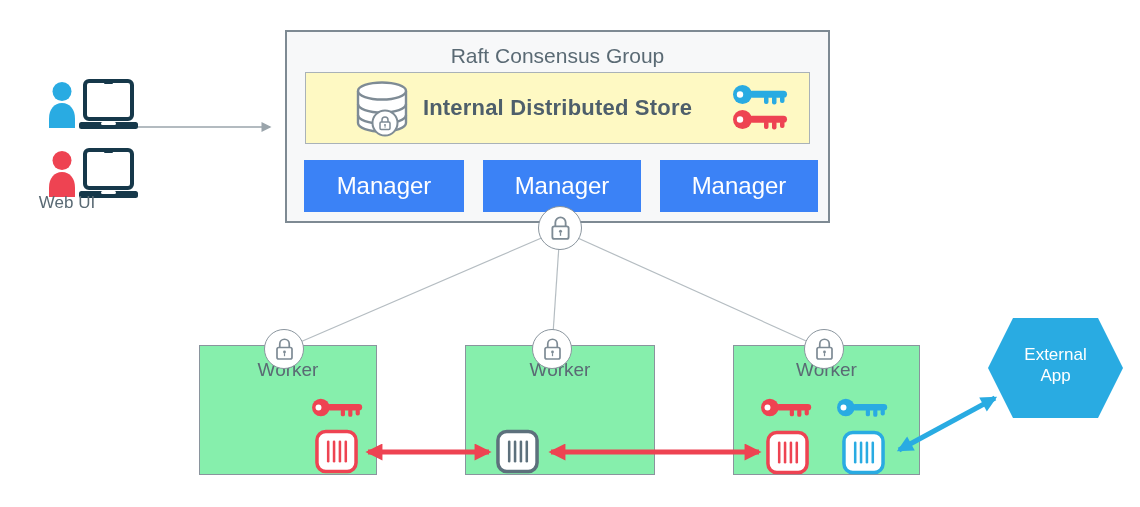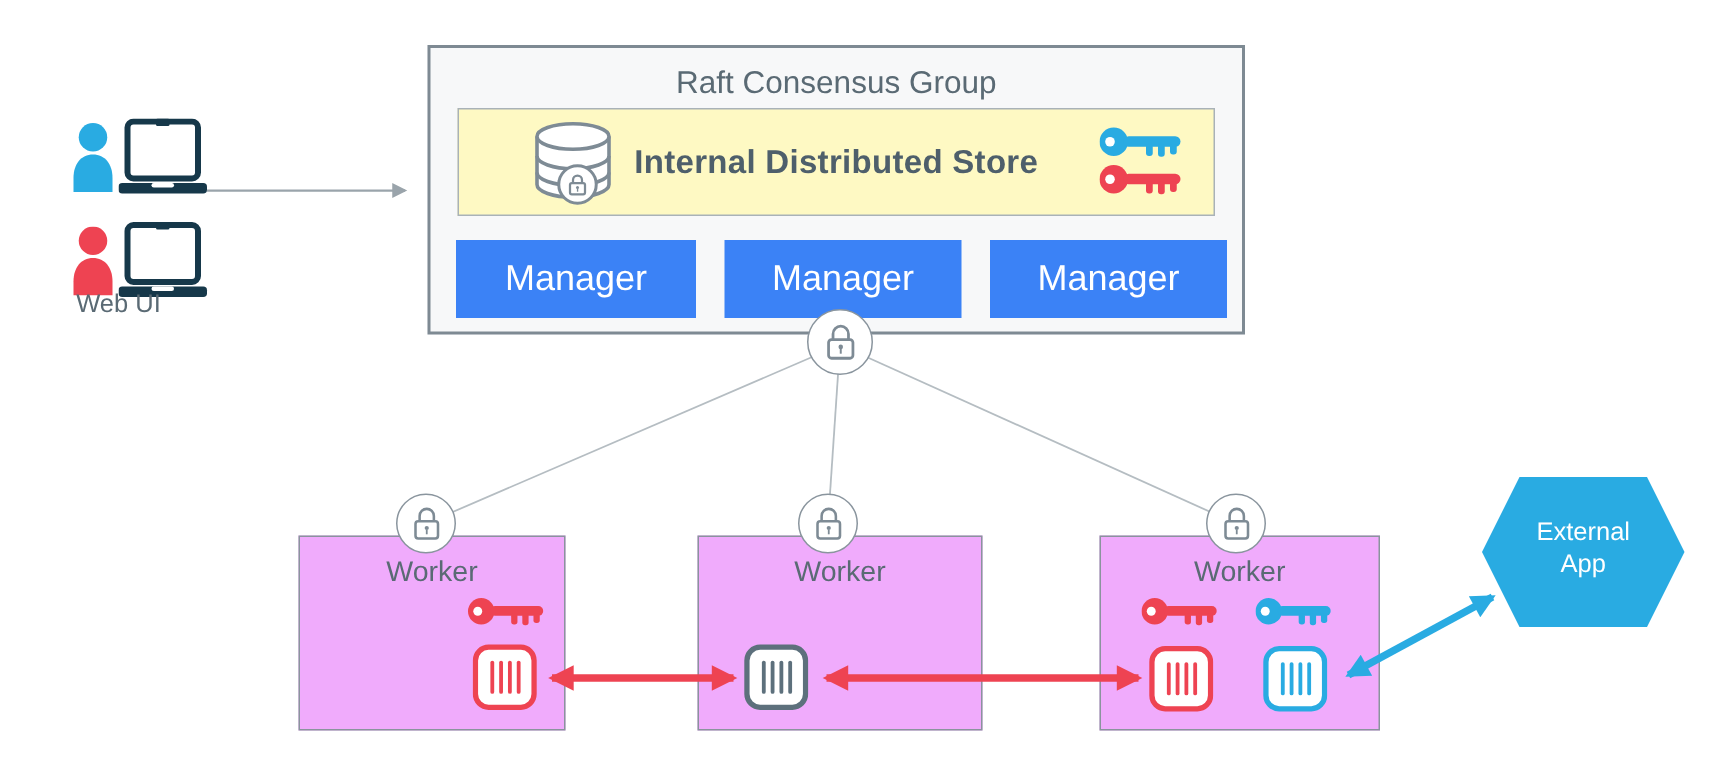--- a/index.html
+++ b/index.html
@@ -30,7 +30,7 @@
   
   .c-blue{color:#29abe2;} .c-red{color:#ee4352;} .c-gray{color:#5d707c;}
 
-  .webui-label{left:44px;top:193px;width:70px;text-align:center;font-size:17px;color:#5a6a74;}
+  .webui-label{left:32px;top:193px;width:70px;text-align:center;font-size:17px;color:#5a6a74;}
 
   .hex-label{left:0;top:0;width:139px;height:104px;display:flex;flex-direction:column;
              align-items:center;justify-content:center;color:#fff;font-size:17px;

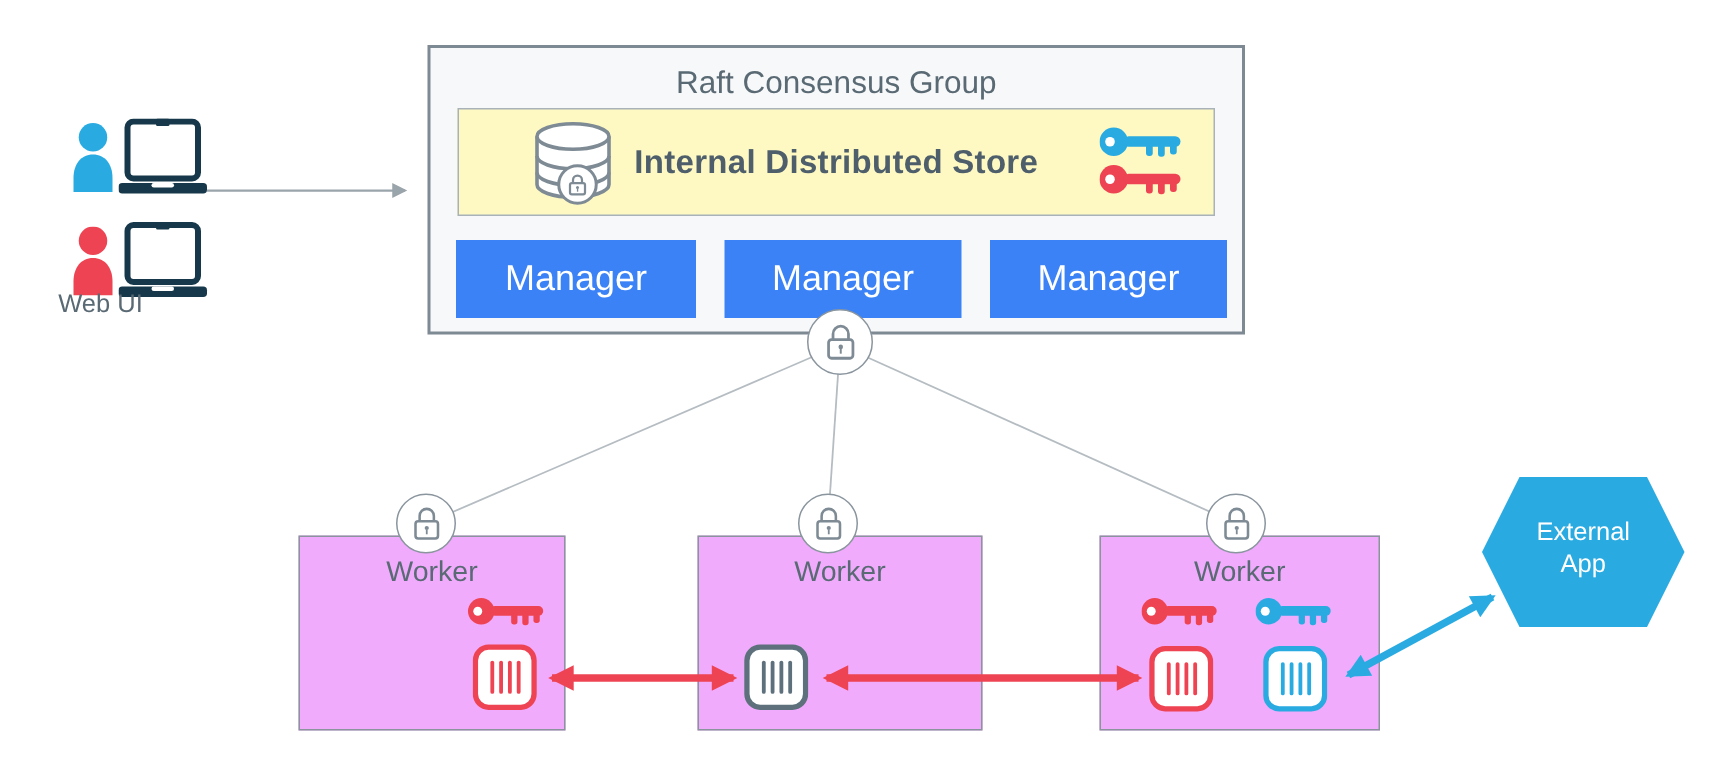--- a/index.html
+++ b/index.html
@@ -18,7 +18,7 @@
                font-weight:bold;font-size:22px;color:#4e5f6b;letter-spacing:.2px;}
   .manager-box{top:128px;height:52px;background:#3b82f6;color:#fff;text-align:center;}
   .manager-box span{line-height:52px;font-size:24px;}
-  .worker-box{top:357px;height:130px;background:#f0abfc;border:1.5px solid #8a949d;
+  .worker-box{top:345px;height:130px;background:#86efac;border:1.5px solid #8a949d;
               box-sizing:border-box;}
   .worker-label{left:0;right:0;top:13px;text-align:center;font-size:19px;color:#5a6a74;}
 

